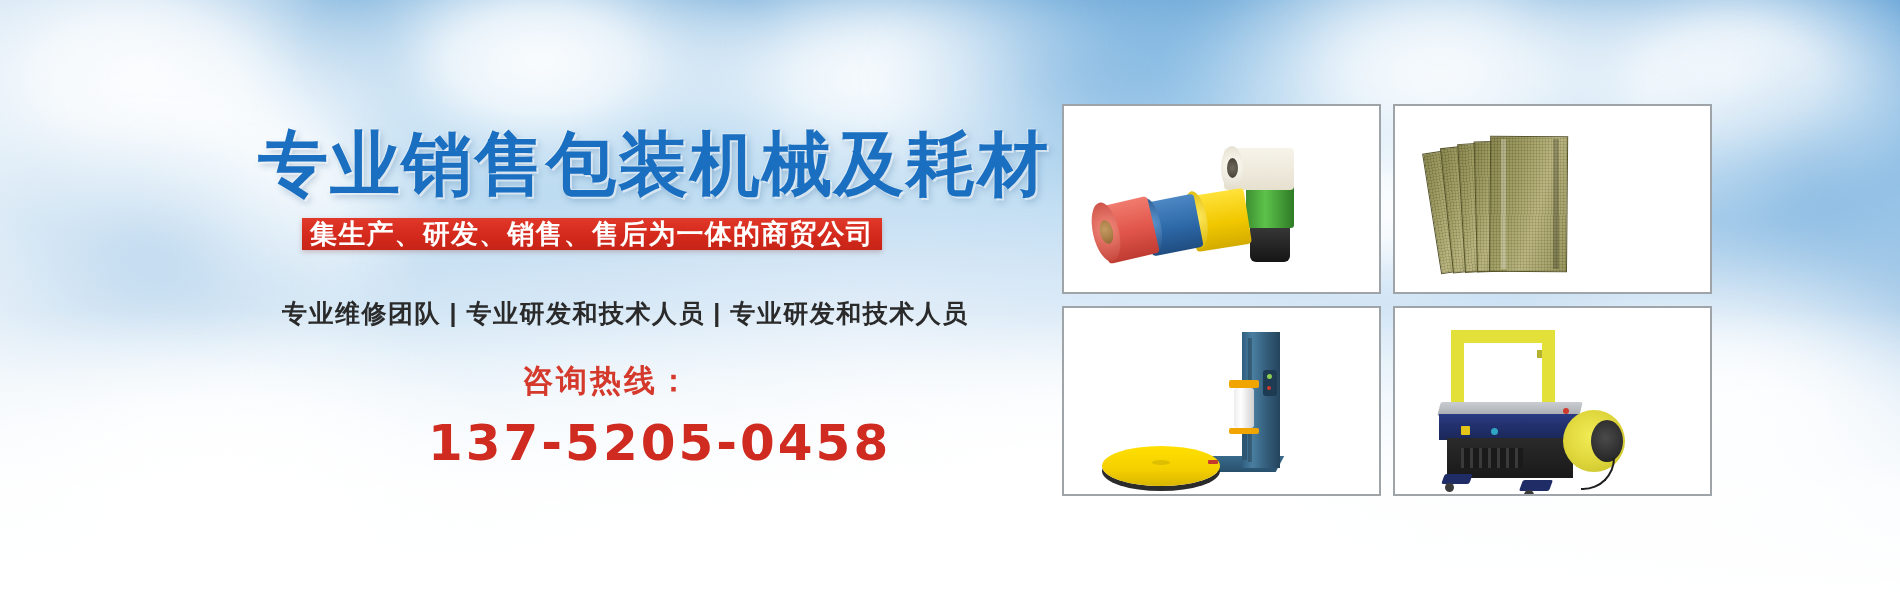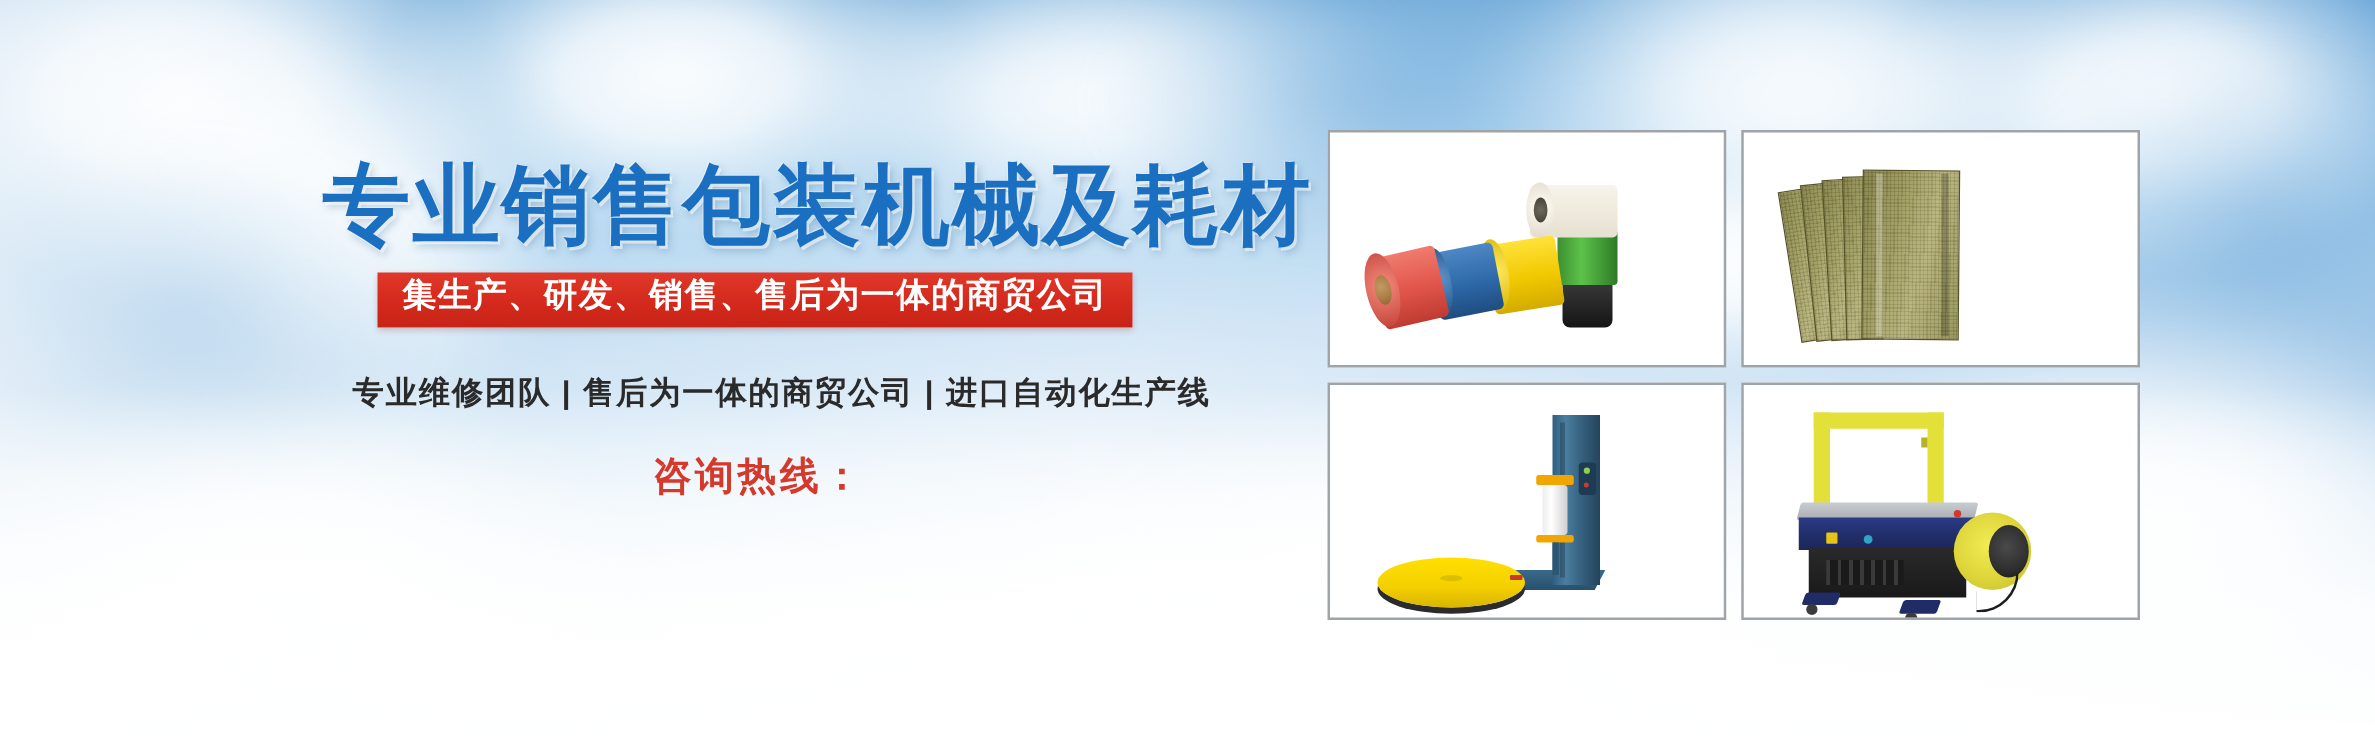--- a/index.html
+++ b/index.html
@@ -111,10 +111,11 @@
   .red-ribbon {
     position: absolute;
     left: 302px; top: 218px;
-    height: 44px;
-    padding: 0 20px;
+    height: 32px;
+    padding: 0 8px;
     background: linear-gradient(to bottom, #e0382a 0%, #d4291c 55%, #c62417 100%);
     display: flex;
+    align-items: center;
     box-shadow: 0 2px 5px rgba(120,30,20,0.25);
   }
   .red-ribbon span {

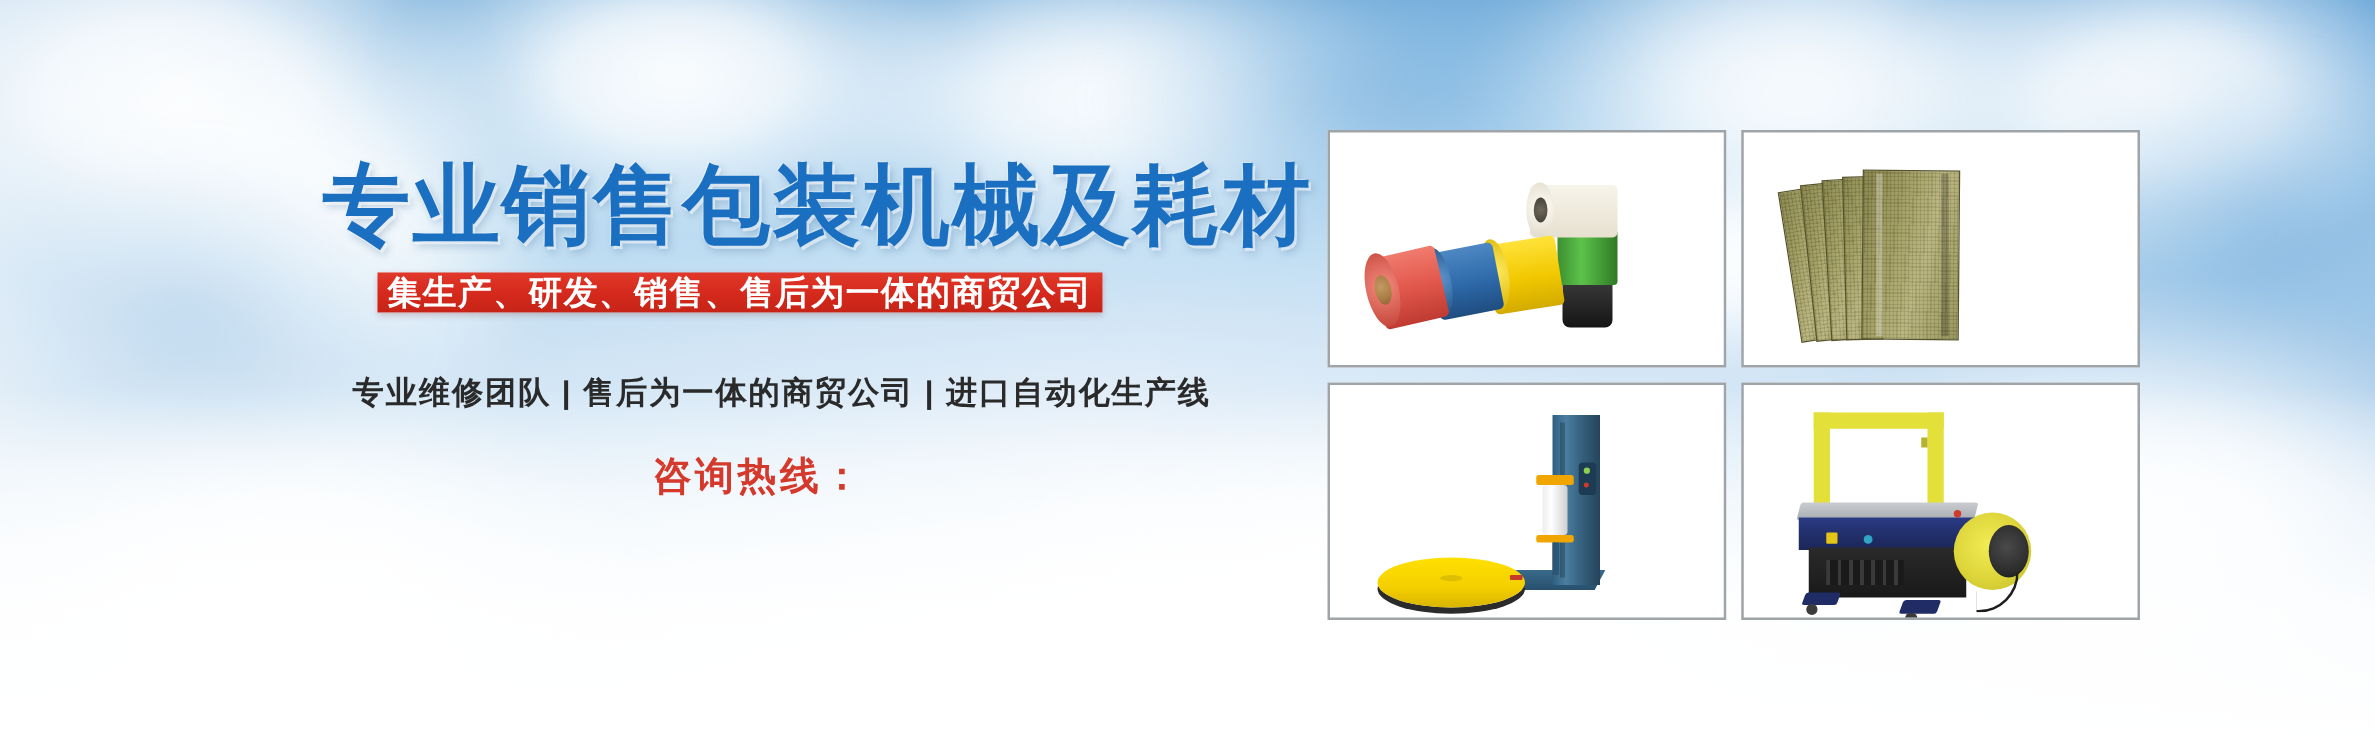--- a/index.html
+++ b/index.html
@@ -305,7 +305,7 @@
       <span>集生产、研发、销售、售后为一体的商贸公司</span>
     </div>
 
-    <div class="subline">专业维修团队 | 售后为一体的商贸公司 | 进口自动化生产线</div>
+    <div class="subline">专业维修团队 | 专业研发和技术人员 | 专业研发和技术人员</div>
 
     <div class="hotline-label">咨询热线：</div>
 

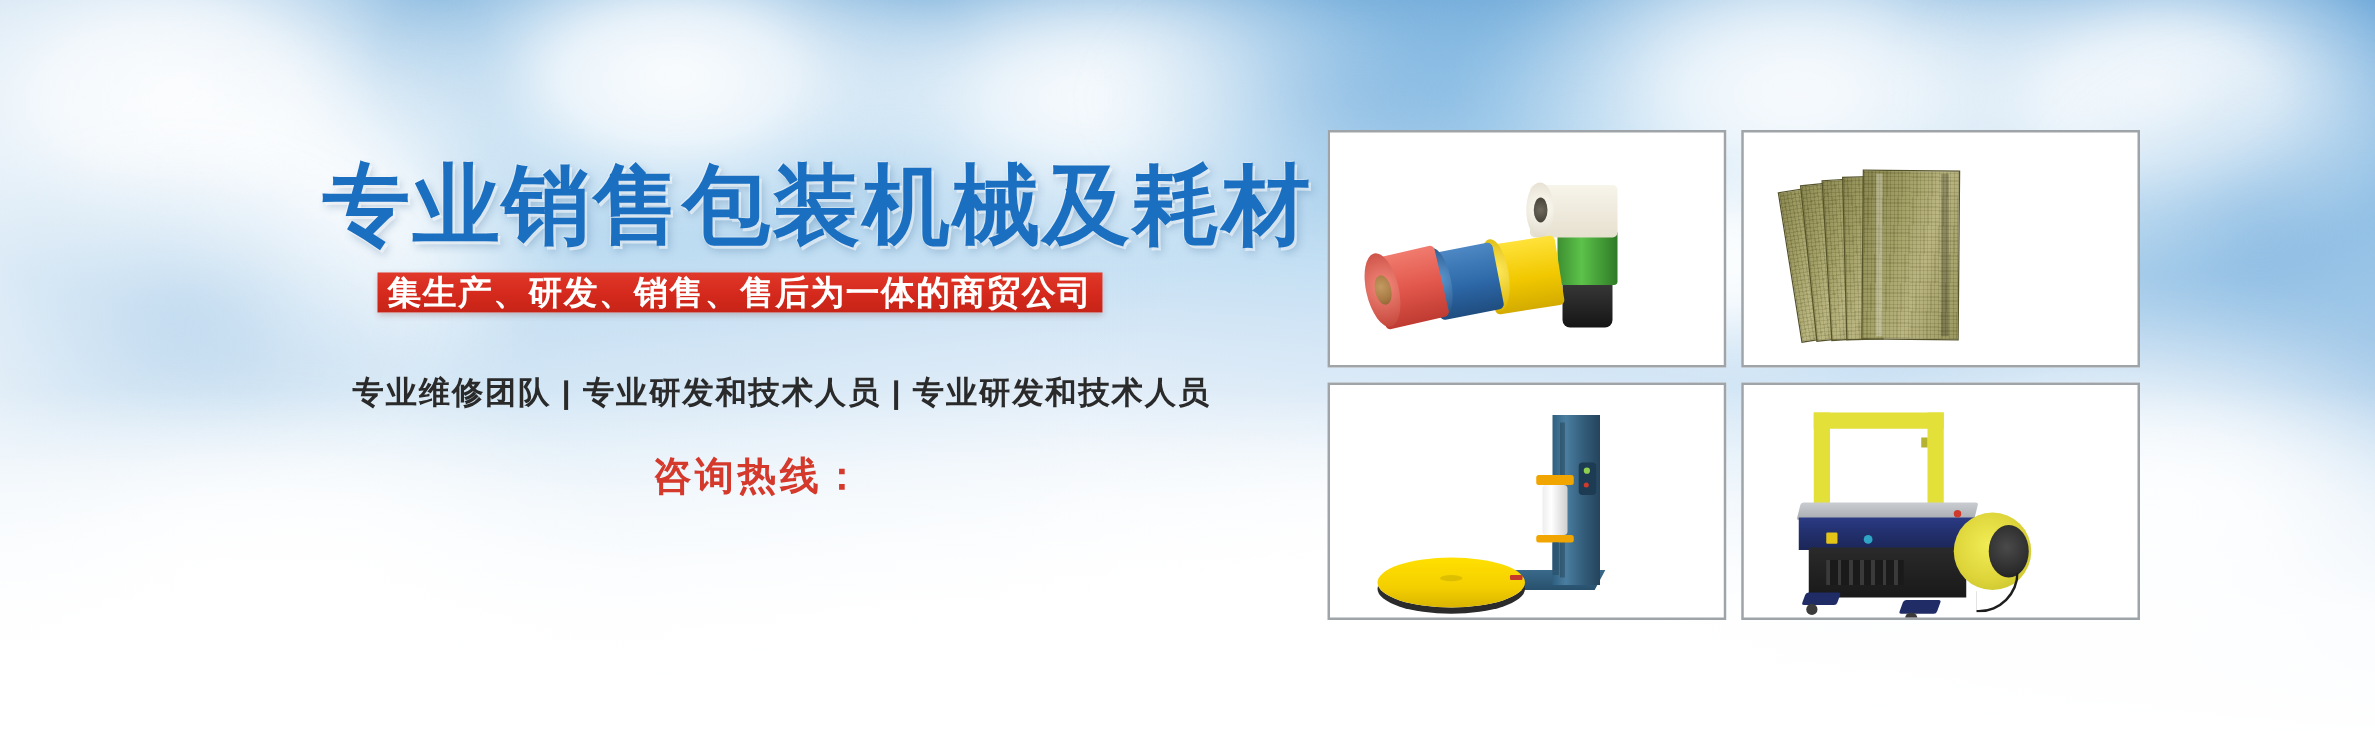--- a/index.html
+++ b/index.html
@@ -309,6 +309,7 @@
 
     <div class="hotline-label">咨询热线：</div>
 
+    <div class="hotline-number">137-5205-0458</div>
   </div>
 
   <div class="grid">

